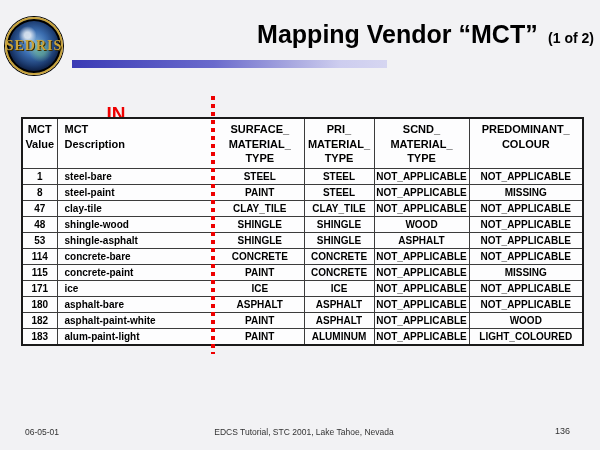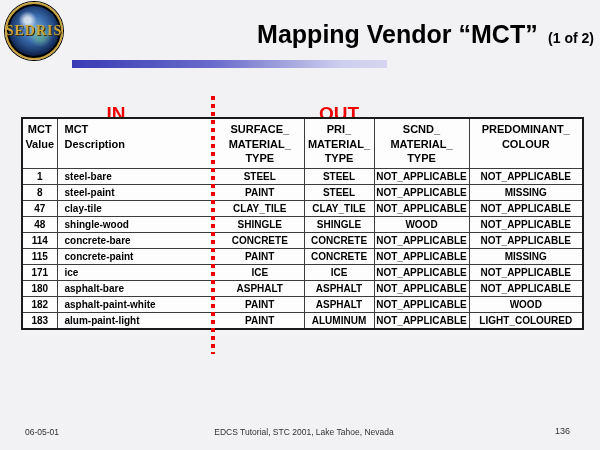--- a/index.html
+++ b/index.html
@@ -19,7 +19,7 @@
 
   
   .logo{
-    position:absolute;left:5px;top:2px;width:58px;height:58px;
+    position:absolute;left:5px;top:17px;width:58px;height:58px;
     border-radius:50%;
     background:
       radial-gradient(circle at 38% 30%, rgba(255,255,255,.75) 0 6%, rgba(255,255,255,0) 18%),

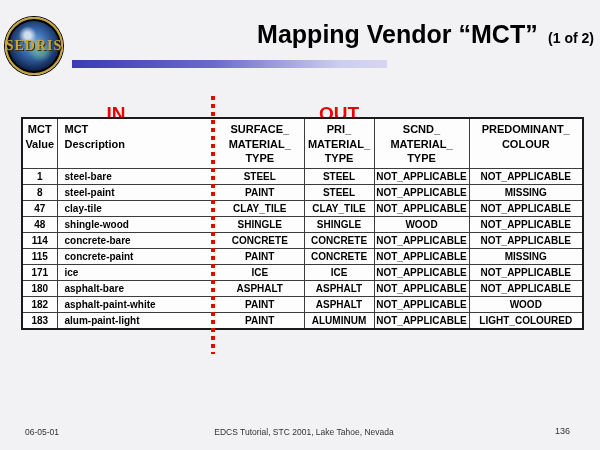--- a/index.html
+++ b/index.html
@@ -111,7 +111,6 @@
   <div class="gradient-bar"></div>
 
   <div class="io-label in-label">IN</div>
-  <div class="io-label out-label">OUT</div>
 
   <div class="red-dotted-line"></div>
 

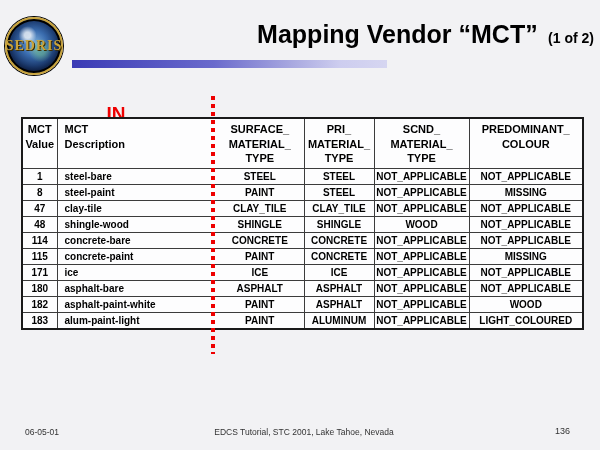--- a/index.html
+++ b/index.html
@@ -176,6 +176,14 @@
           <td>NOT_APPLICABLE</td>
         </tr>
         <tr>
+          <td>53</td>
+          <td class="col-desc">shingle-asphalt</td>
+          <td>SHINGLE</td>
+          <td>SHINGLE</td>
+          <td>ASPHALT</td>
+          <td>NOT_APPLICABLE</td>
+        </tr>
+        <tr>
           <td>114</td>
           <td class="col-desc">concrete-bare</td>
           <td>CONCRETE</td>

